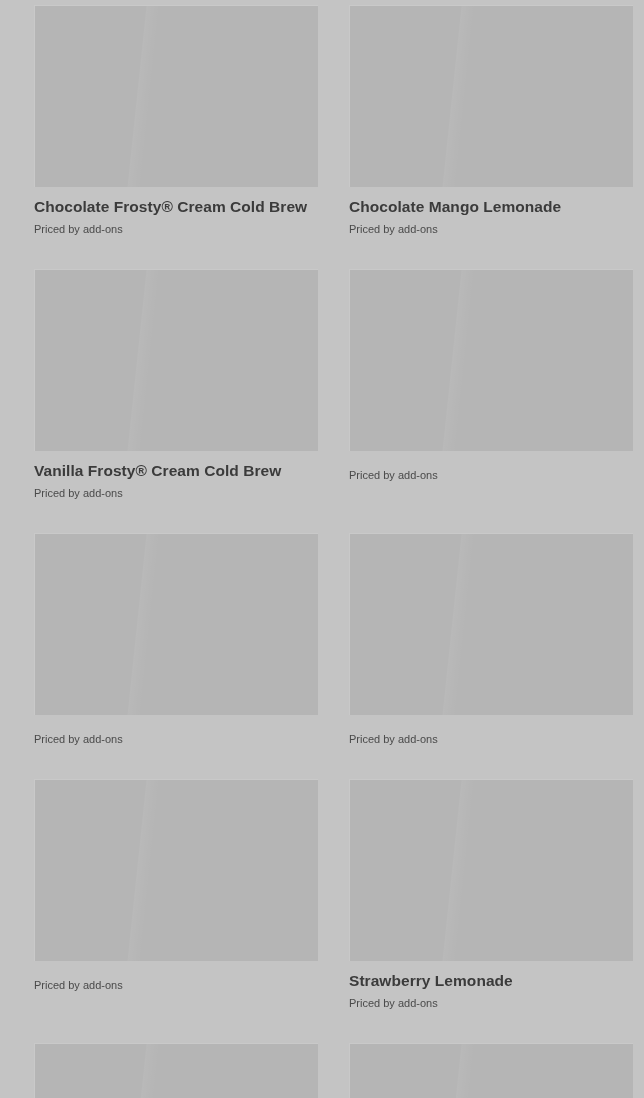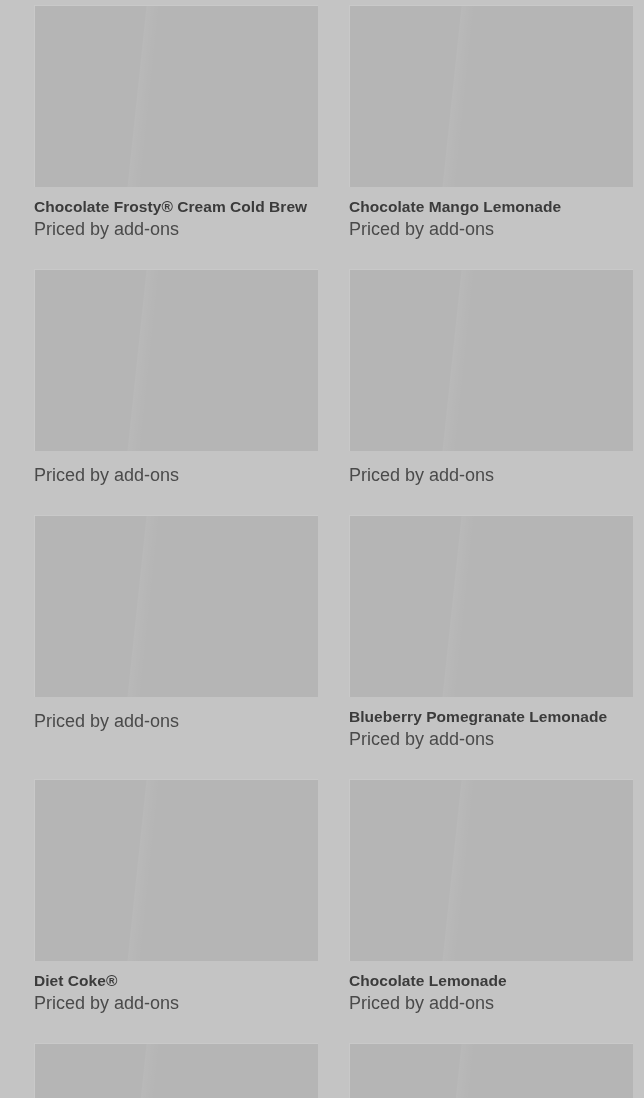--- a/index.html
+++ b/index.html
@@ -75,7 +75,7 @@
   }
 
   .product-price-note {
-    font-size: 18px;
+    font-size: 11px;
     font-weight: normal;
     line-height: 17px;
     color: #4a4a4a;

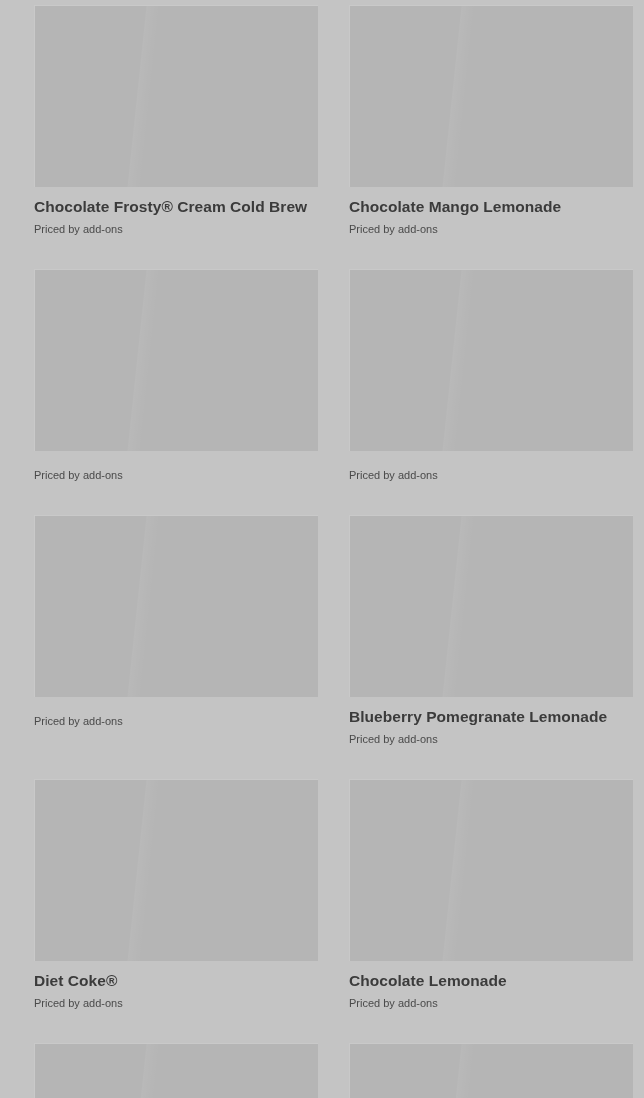--- a/index.html
+++ b/index.html
@@ -104,6 +104,7 @@
     <div class="product-card">
       <div class="product-image"></div>
       <div class="product-info">
+        <div class="product-title">Vanilla Frosty® Cream Cold Brew</div>
         <div class="product-price-note">Priced by add-ons</div>
       </div>
     </div>

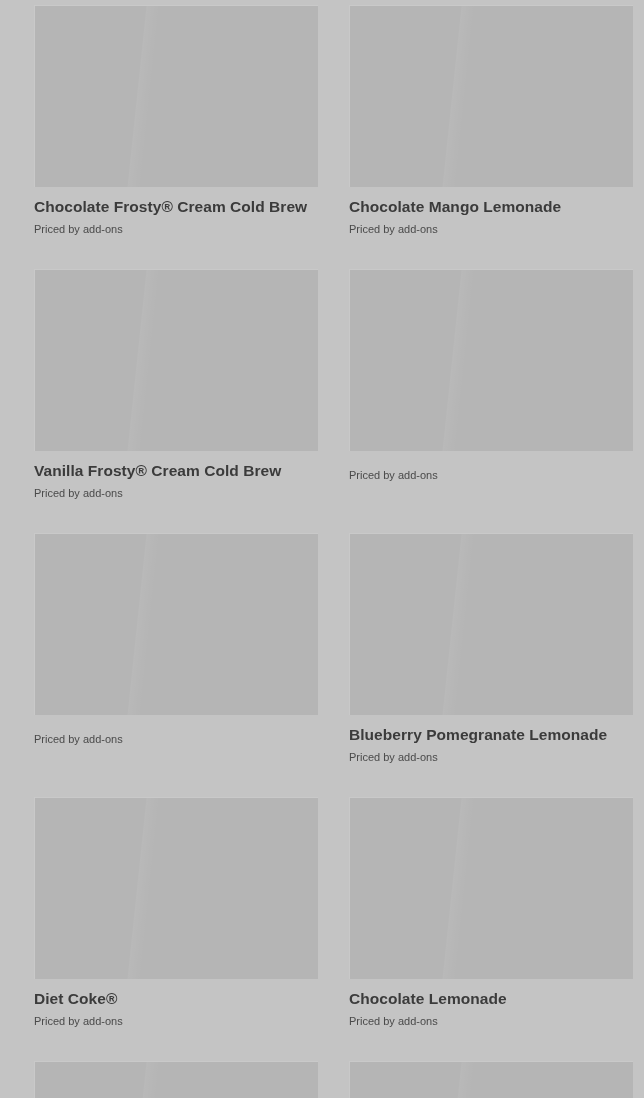--- a/index.html
+++ b/index.html
@@ -123,7 +123,6 @@
     <div class="product-card">
       <div class="product-image"></div>
       <div class="product-info">
-        <div class="product-title">Blueberry Pomegranate Lemonade</div>
         <div class="product-price-note">Priced by add-ons</div>
       </div>
     </div>

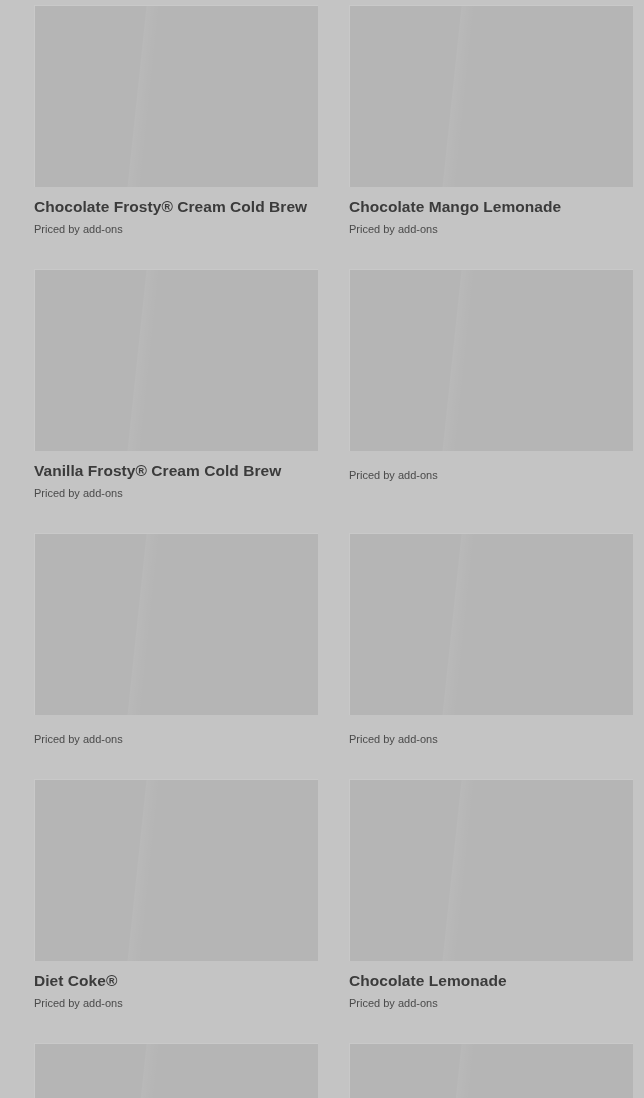--- a/index.html
+++ b/index.html
@@ -129,7 +129,6 @@
     <div class="product-card">
       <div class="product-image"></div>
       <div class="product-info">
-        <div class="product-title">Diet Coke®</div>
         <div class="product-price-note">Priced by add-ons</div>
       </div>
     </div>

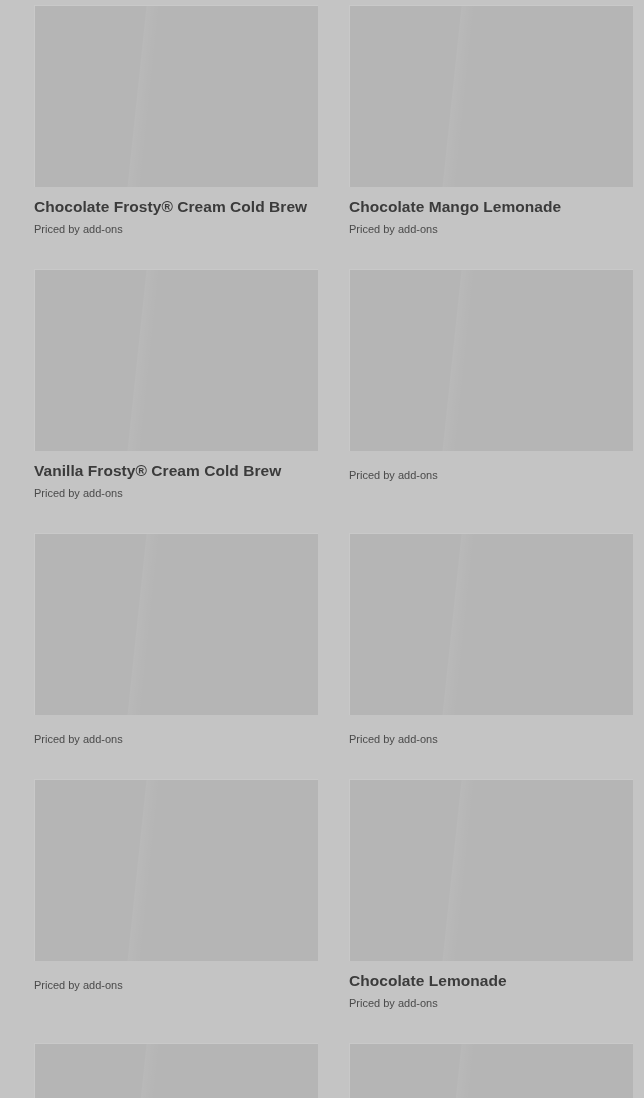--- a/index.html
+++ b/index.html
@@ -135,7 +135,7 @@
     <div class="product-card">
       <div class="product-image"></div>
       <div class="product-info">
-        <div class="product-title">Chocolate Lemonade</div>
+        <div class="product-title">Strawberry Lemonade</div>
         <div class="product-price-note">Priced by add-ons</div>
       </div>
     </div>

